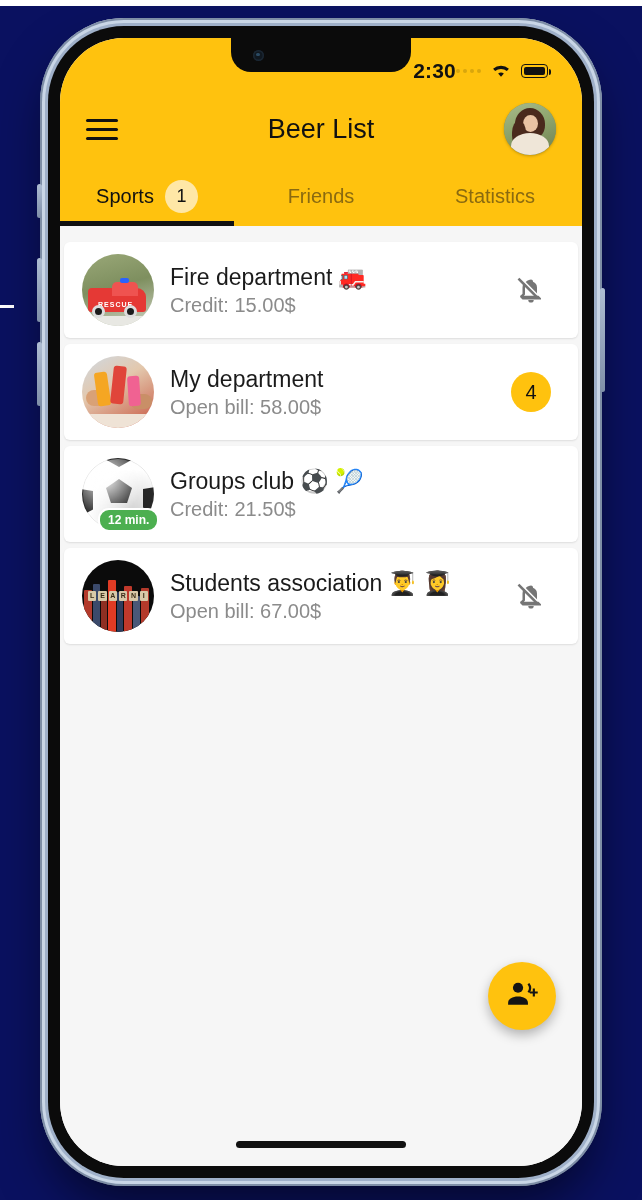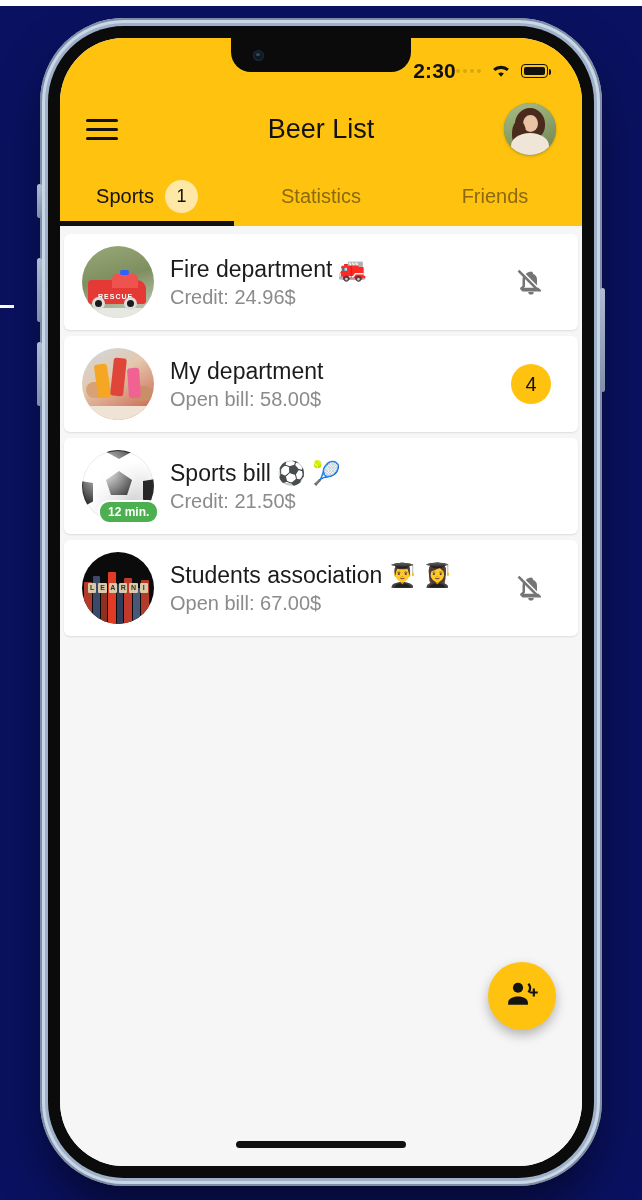--- a/index.html
+++ b/index.html
@@ -313,11 +313,11 @@
         </div>
 
         <div class="tab">
+          <span>Friends</span>
+        </div>
+
+        <div class="tab">
           <span>Statistics</span>
-        </div>
-
-        <div class="tab">
-          <span>Friends</span>
         </div>
 
       </div>

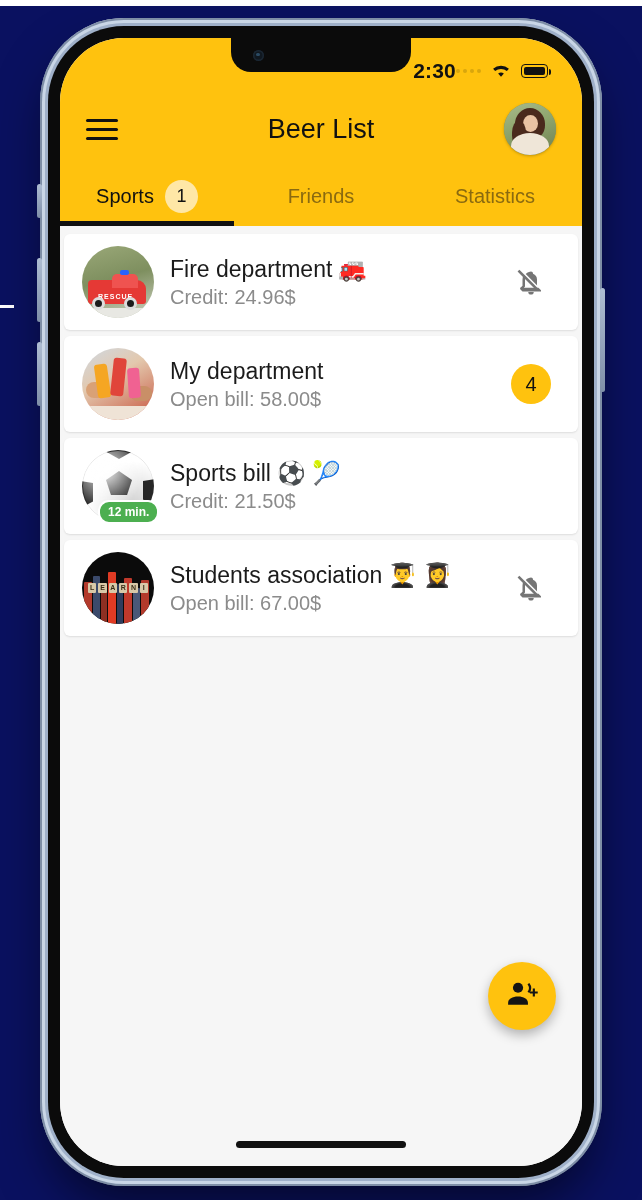--- a/index.html
+++ b/index.html
@@ -140,7 +140,7 @@
     background:#f6f6f6;
     overflow:hidden;
     position:relative;
-    padding-top:4px;
+    padding-top:12px;
   }
   .card{
     background:#ffffff;

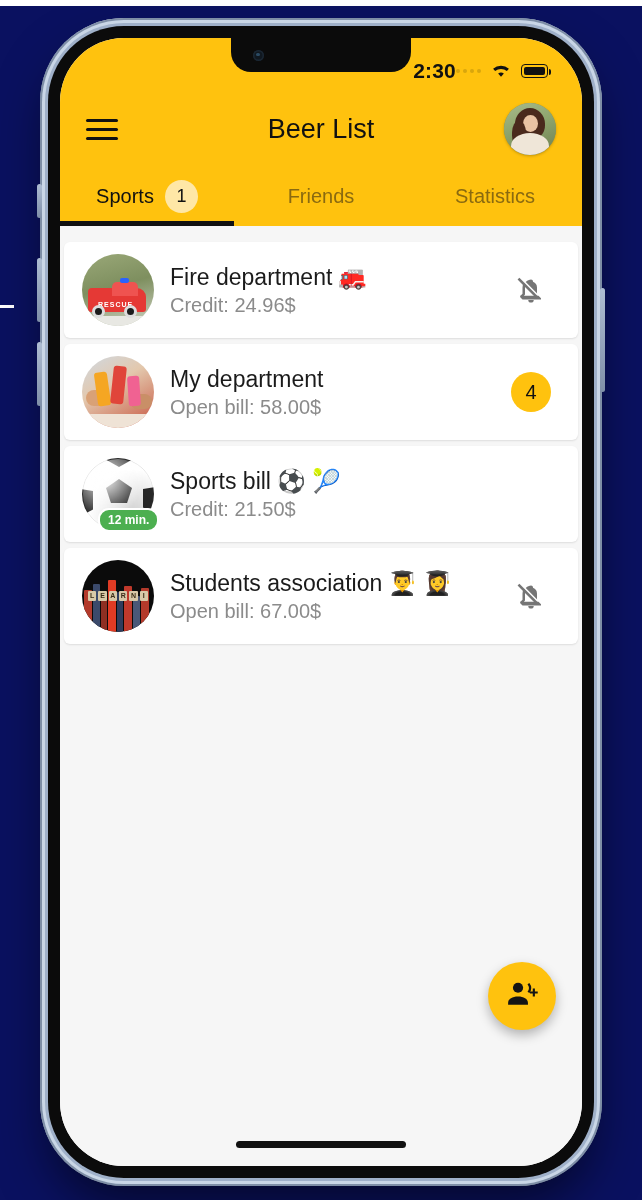--- a/index.html
+++ b/index.html
@@ -341,7 +341,7 @@
         </div>
         <div class="card-text">
           <div class="card-title">Fire department 🚒</div>
-          <div class="card-sub">Credit: 24.96$</div>
+          <div class="card-sub">Credit: 15.00$</div>
         </div>
         <div class="card-right">
           <span class="bell-off">

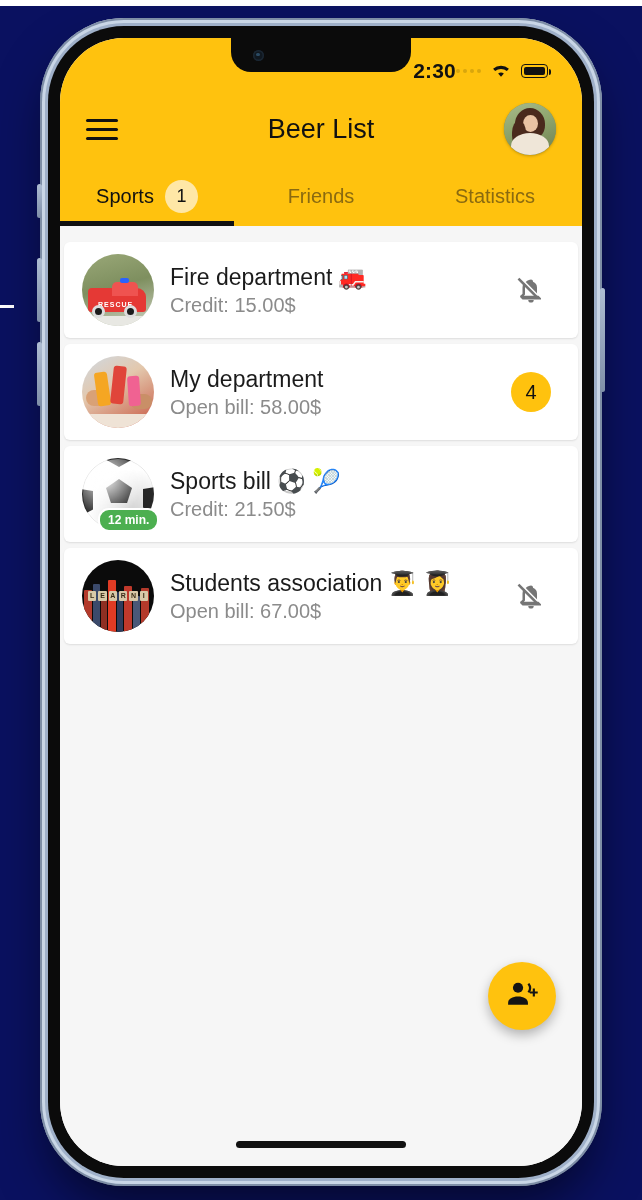--- a/index.html
+++ b/index.html
@@ -390,7 +390,7 @@
           <span class="time-badge">12 min.</span>
         </div>
         <div class="card-text">
-          <div class="card-title">Sports bill ⚽ 🎾</div>
+          <div class="card-title">Groups club ⚽ 🎾</div>
           <div class="card-sub">Credit: 21.50$</div>
         </div>
         <div class="card-right"></div>

